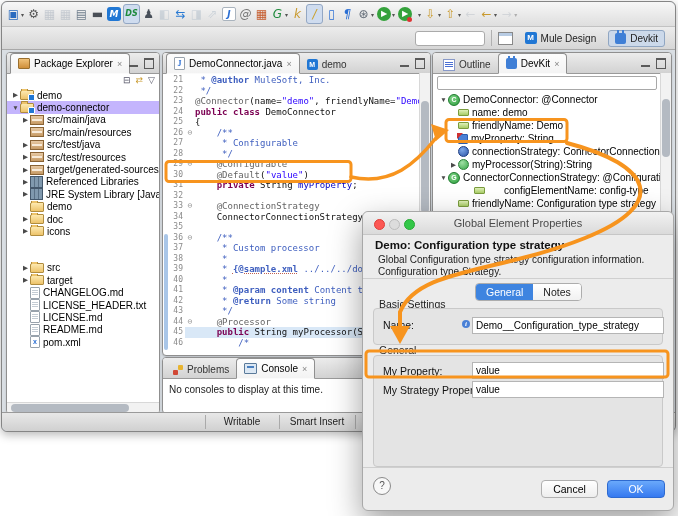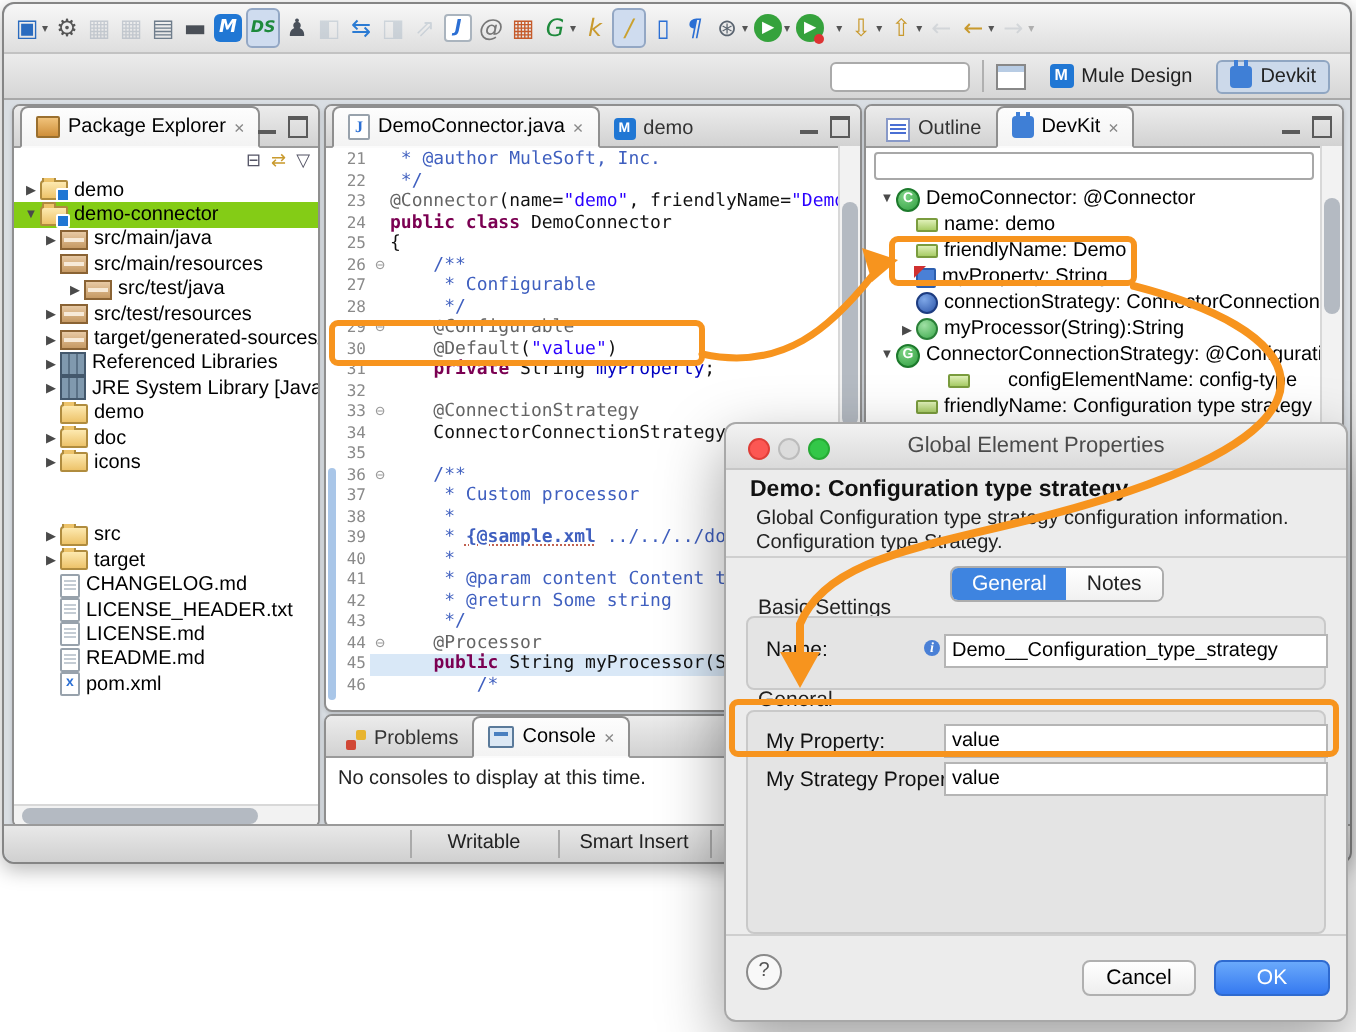--- a/index.html
+++ b/index.html
@@ -114,7 +114,7 @@
   .sg-kw{color:#7b0052;font-weight:bold}
   .sg-str{color:#2a00ff}
   .sg-doc{color:#3f5fbf}
-  .sg-dtag,.sg-docb{color:#3f5fbf;font-weight:normal}
+  .sg-dtag,.sg-docb{color:#3f5fbf;font-weight:bold}
   .sg-docu{color:#3f5fbf;font-weight:bold;text-decoration:underline dotted #c06050}
   .sg-ann{color:#646464}
   .sg-fld{color:#0000c0}

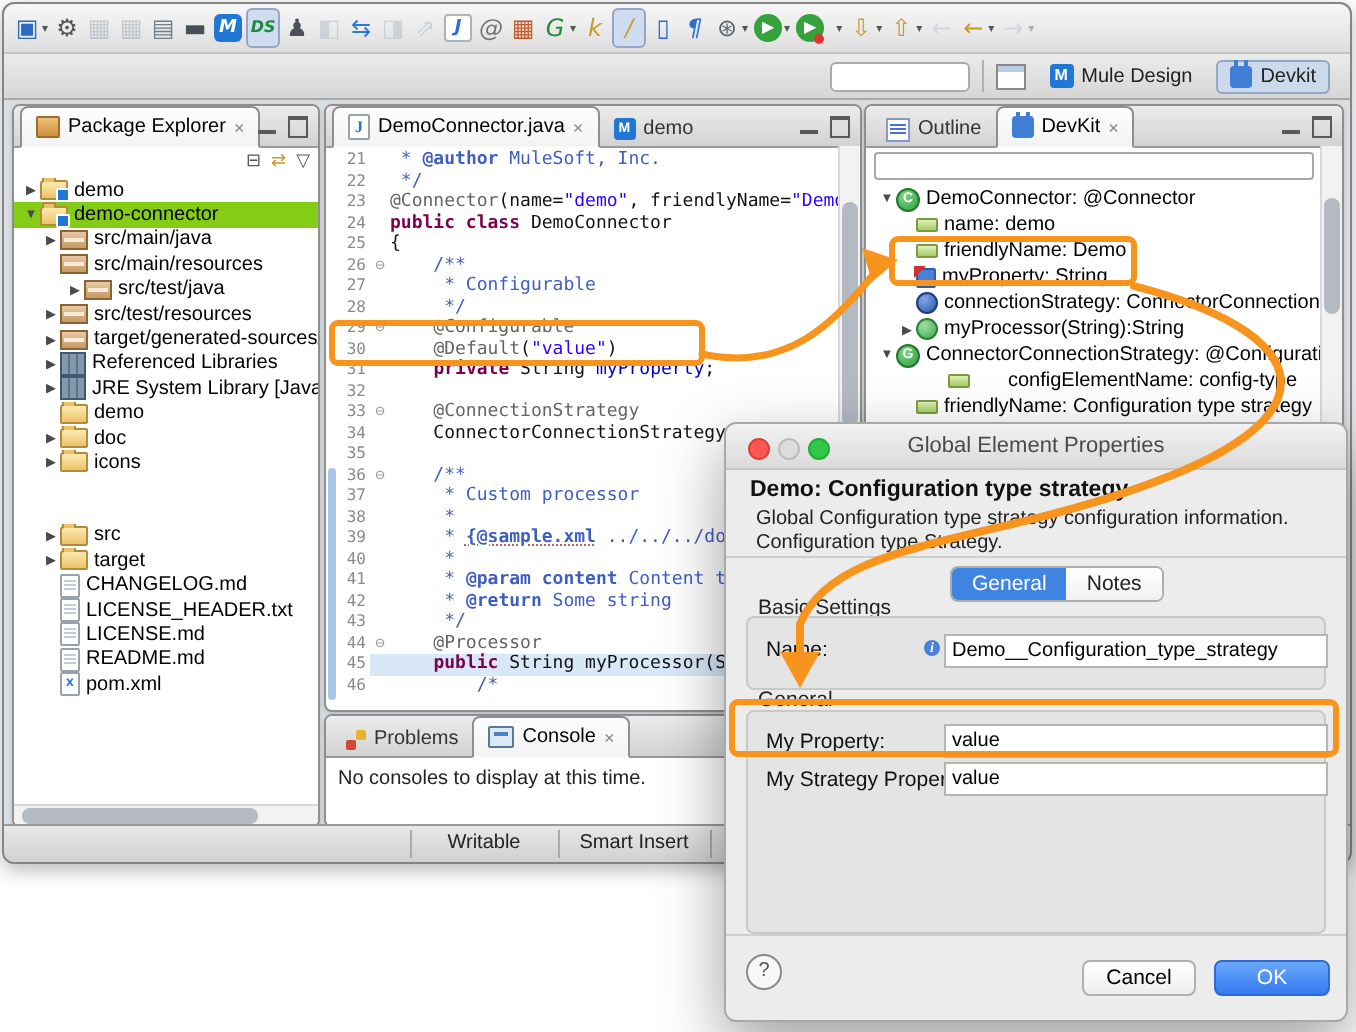--- a/index.html
+++ b/index.html
@@ -80,7 +80,7 @@
   #pkg .tree{top:36px;bottom:10px;overflow:hidden}
   .trow{display:flex;align-items:center;white-space:nowrap;overflow:hidden}
   #pkg .trow{height:12.4px}
-  .trow.sel{background:#84cc16}
+  .trow.sel{background:#c4b5fd}
   .arr{width:9px;font-size:6.5px;color:#4a4a4a;text-align:center;flex:none;font-style:normal}
   .lbl{white-space:nowrap}
   

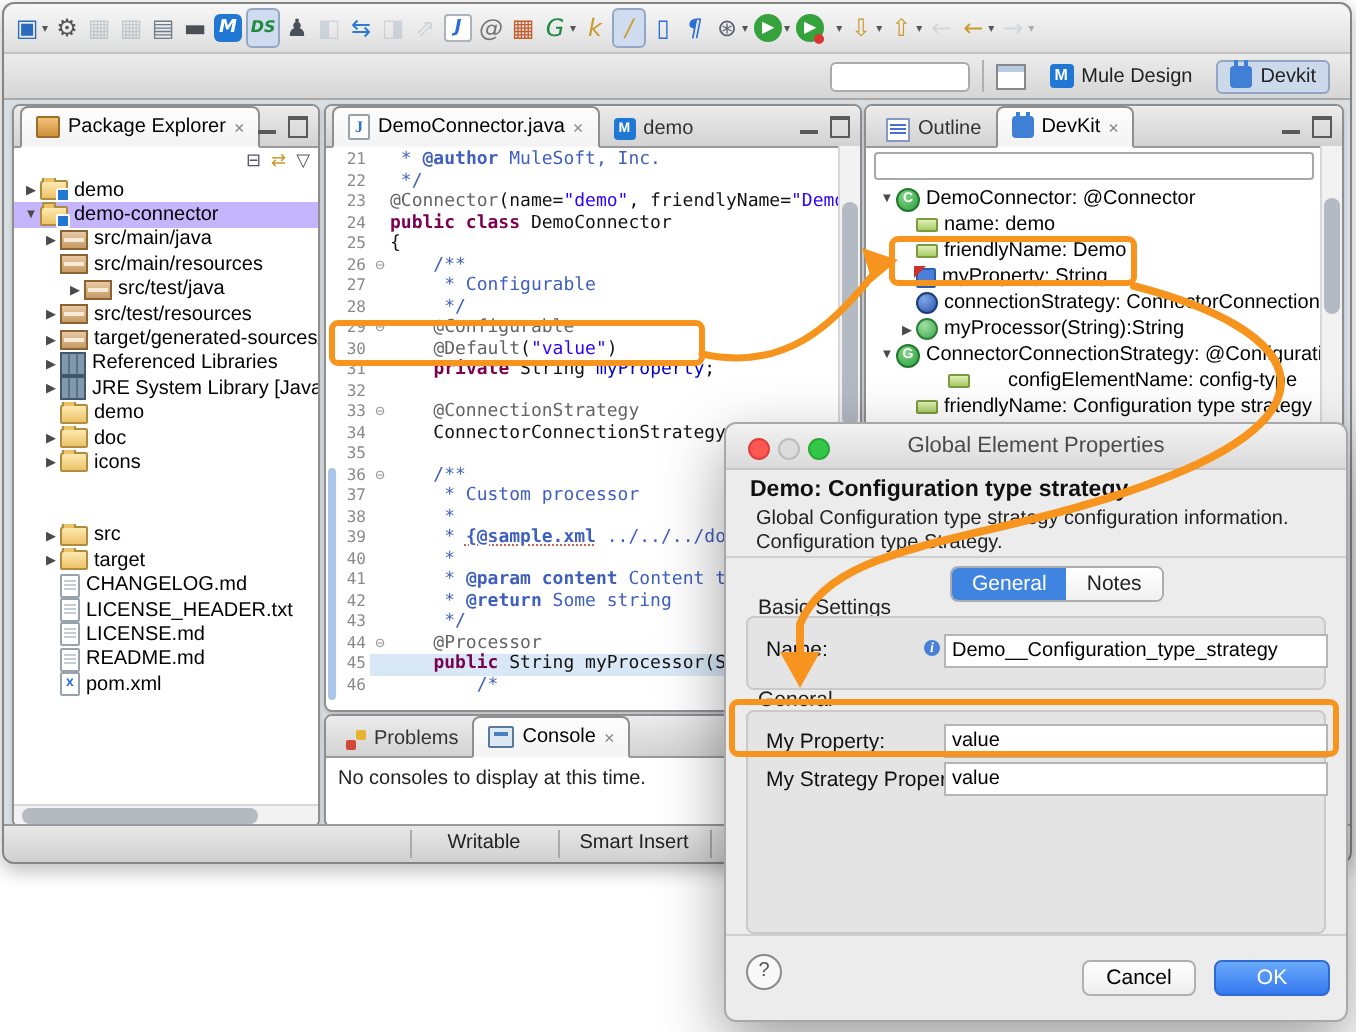--- a/index.html
+++ b/index.html
@@ -344,7 +344,7 @@
           <i class="fico package"></i>
           <span class="lbl">src/main/resources</span>
         </div>
-        <div class="trow" style="padding-left: 26px;">
+        <div class="trow" style="padding-left: 14px;">
           <i class="arr">▶</i>
           <i class="fico package"></i>
           <span class="lbl">src/test/java</span>

